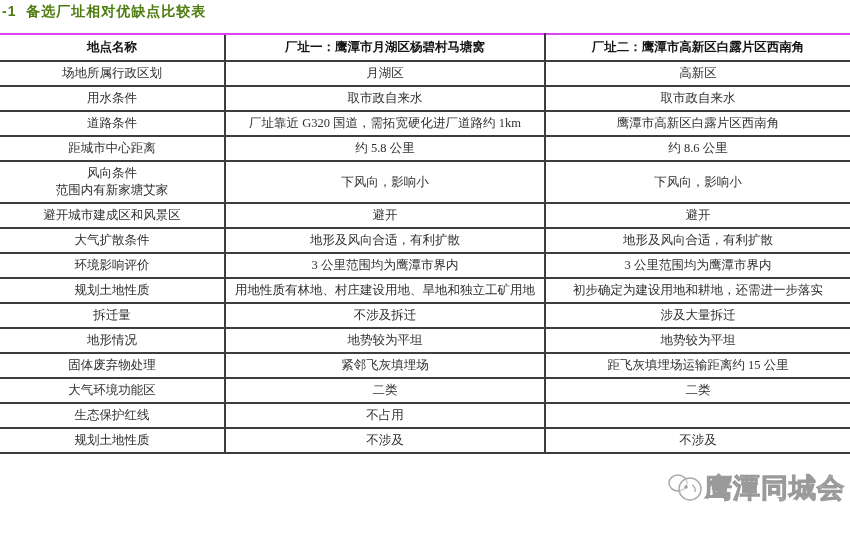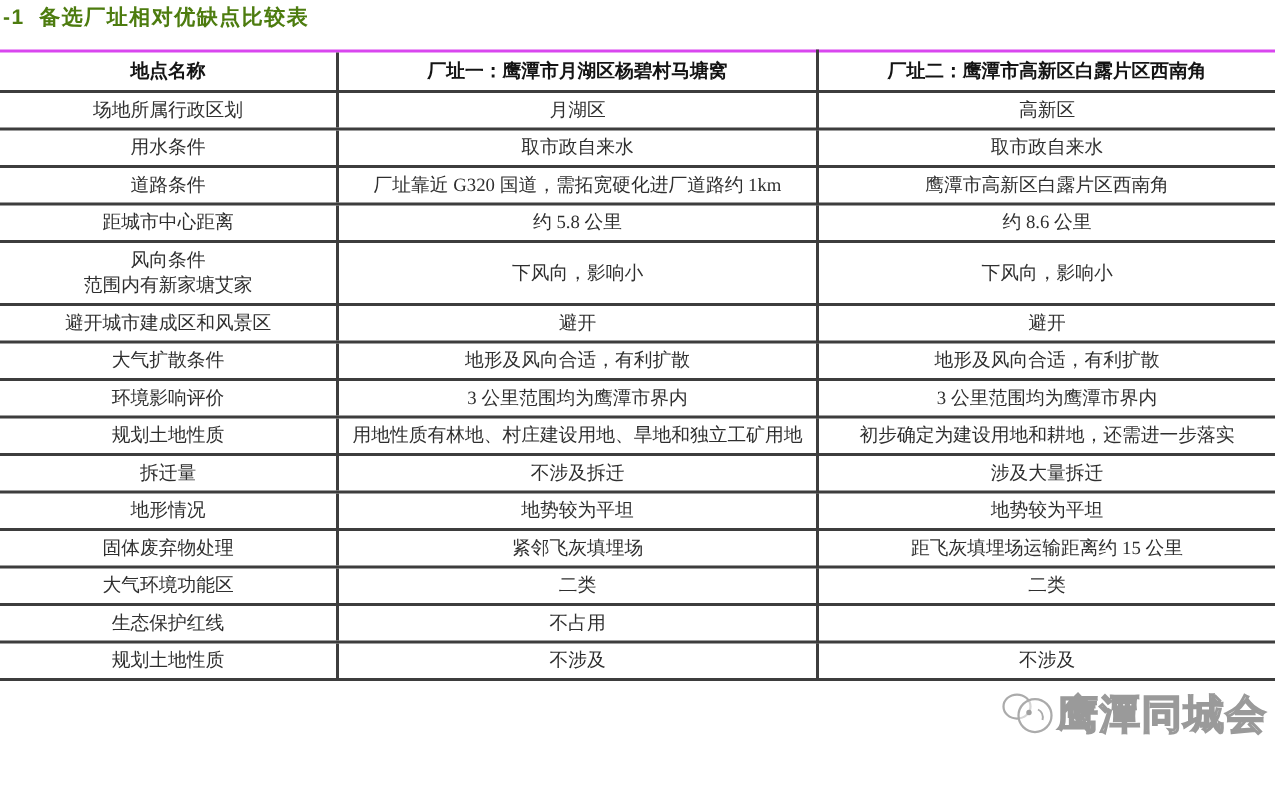--- a/index.html
+++ b/index.html
@@ -57,7 +57,7 @@
   td.c1 { white-space: pre-line; }
   .watermark {
     position: absolute;
-    left: 668px; top: 458px;
+    left: 668px; top: 470px;
     display: flex;
     align-items: center;
     gap: 1px;

